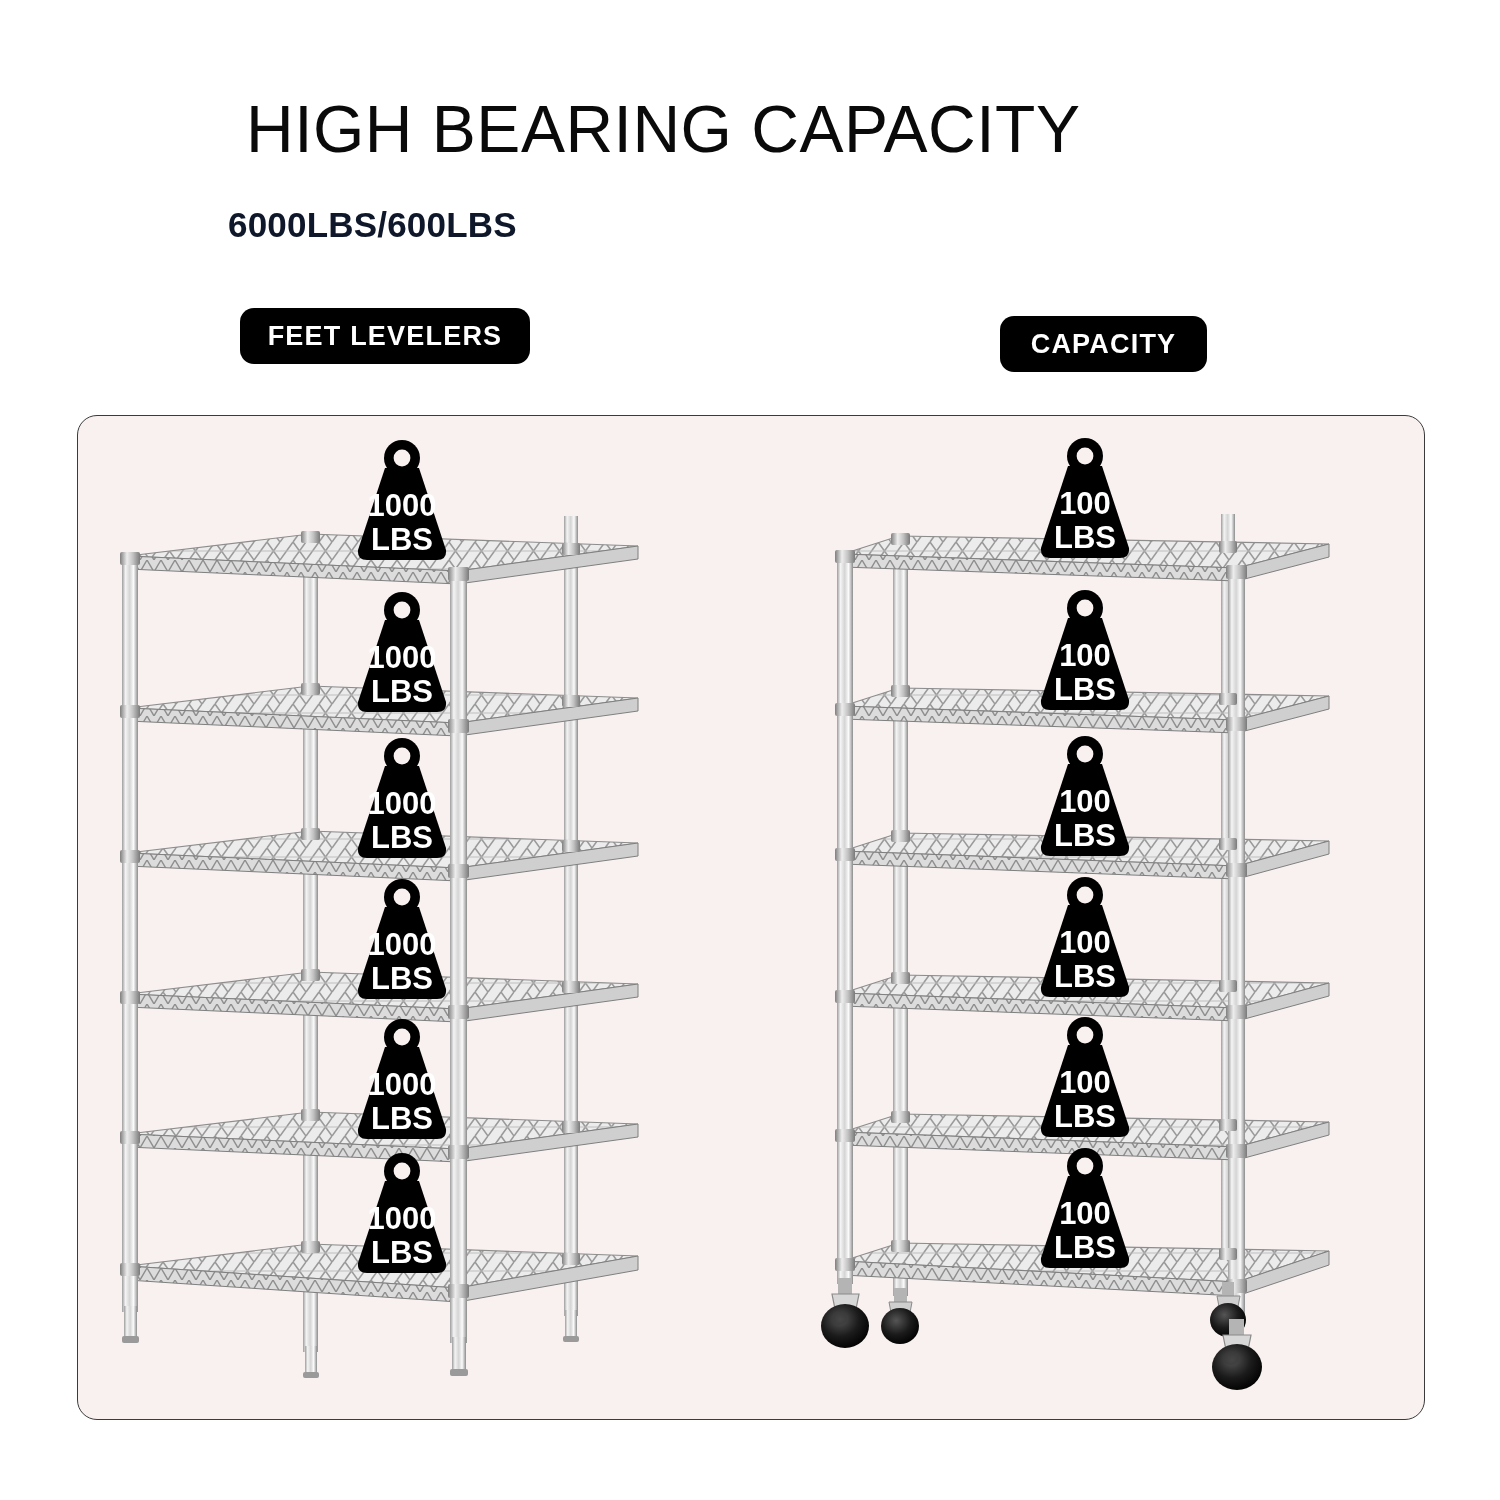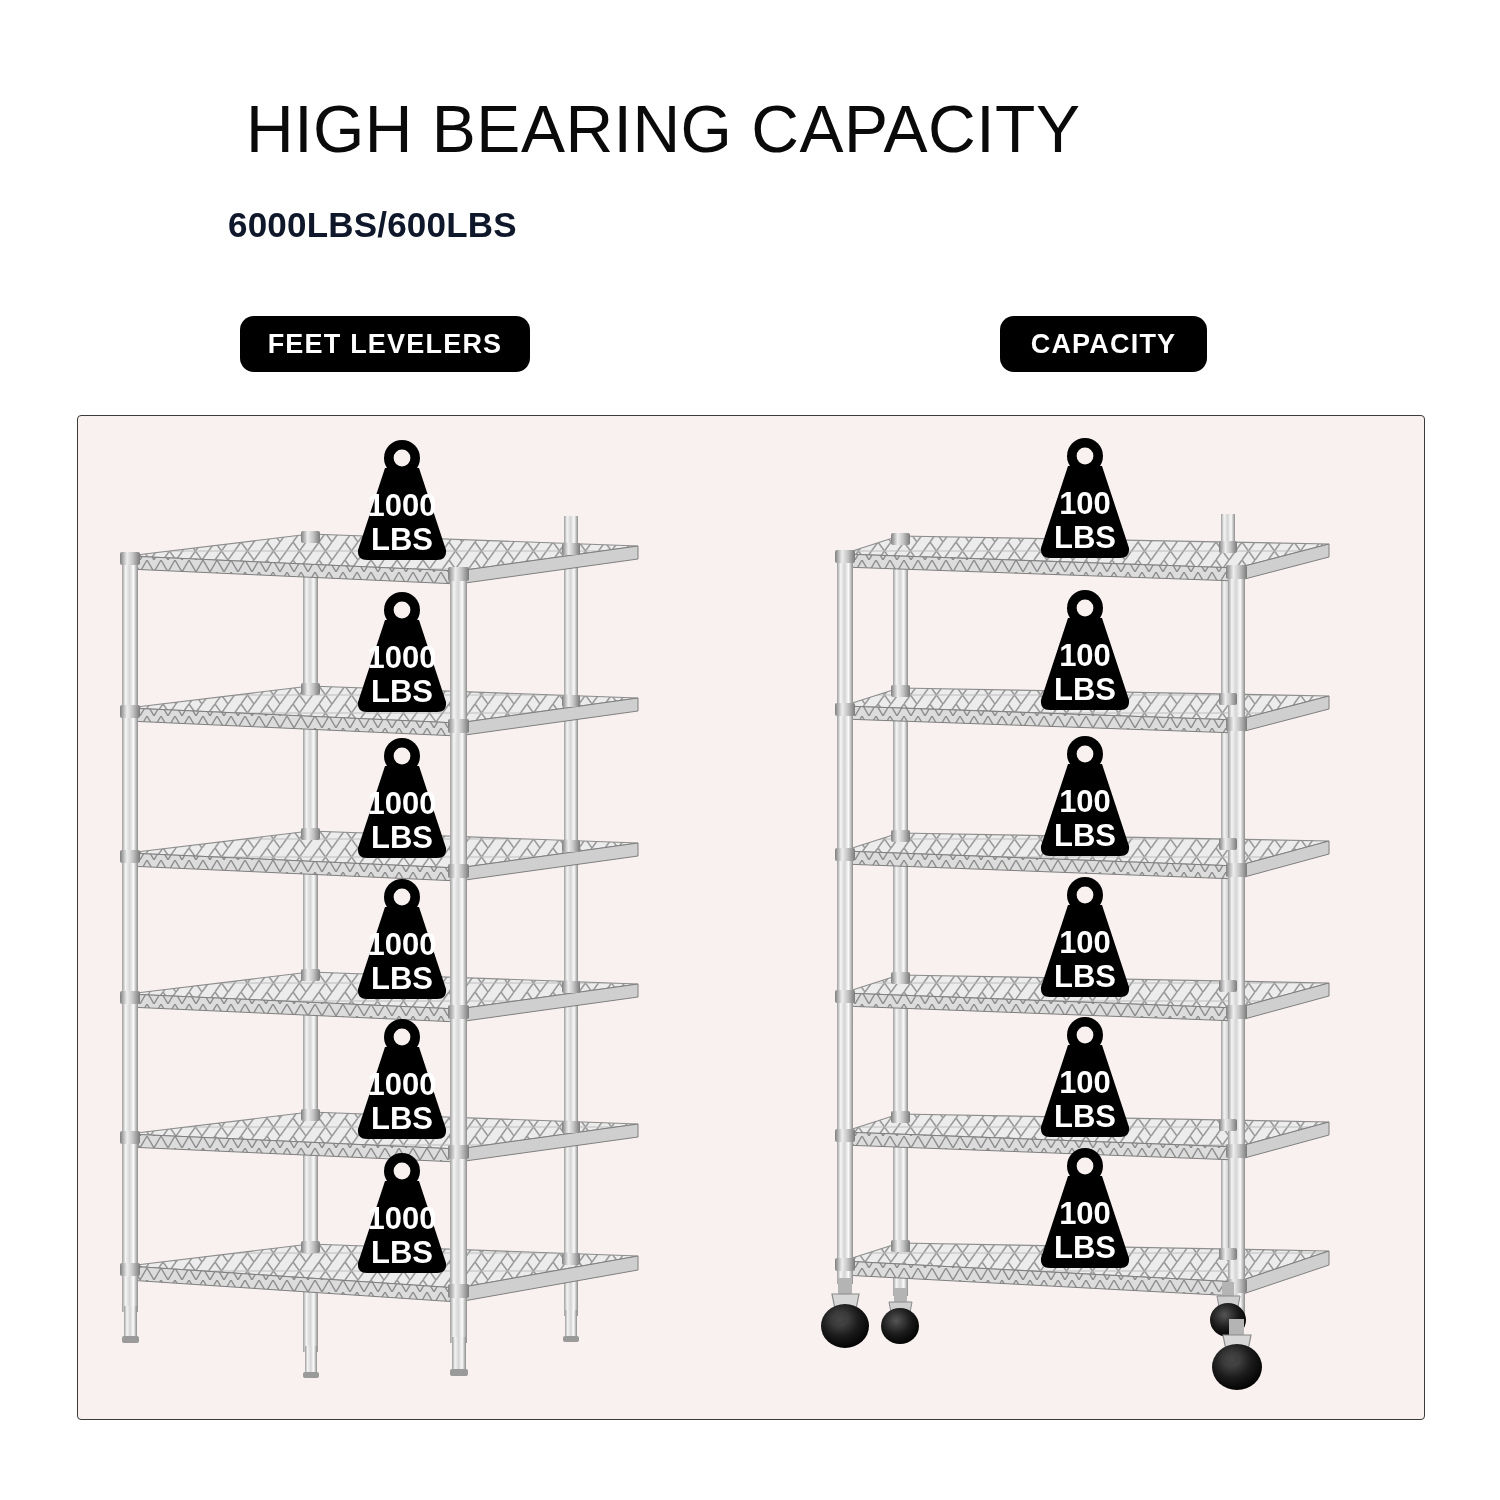--- a/index.html
+++ b/index.html
@@ -55,7 +55,7 @@
     height: 56px;
     white-space: nowrap;
   }
-  #badge-left  { left: 240px;  top: 316px; width: 290px; }
+  #badge-left  { left: 240px;  top: 308px; width: 290px; }
   #badge-right { left: 1000px; top: 316px; width: 207px; }
 
   

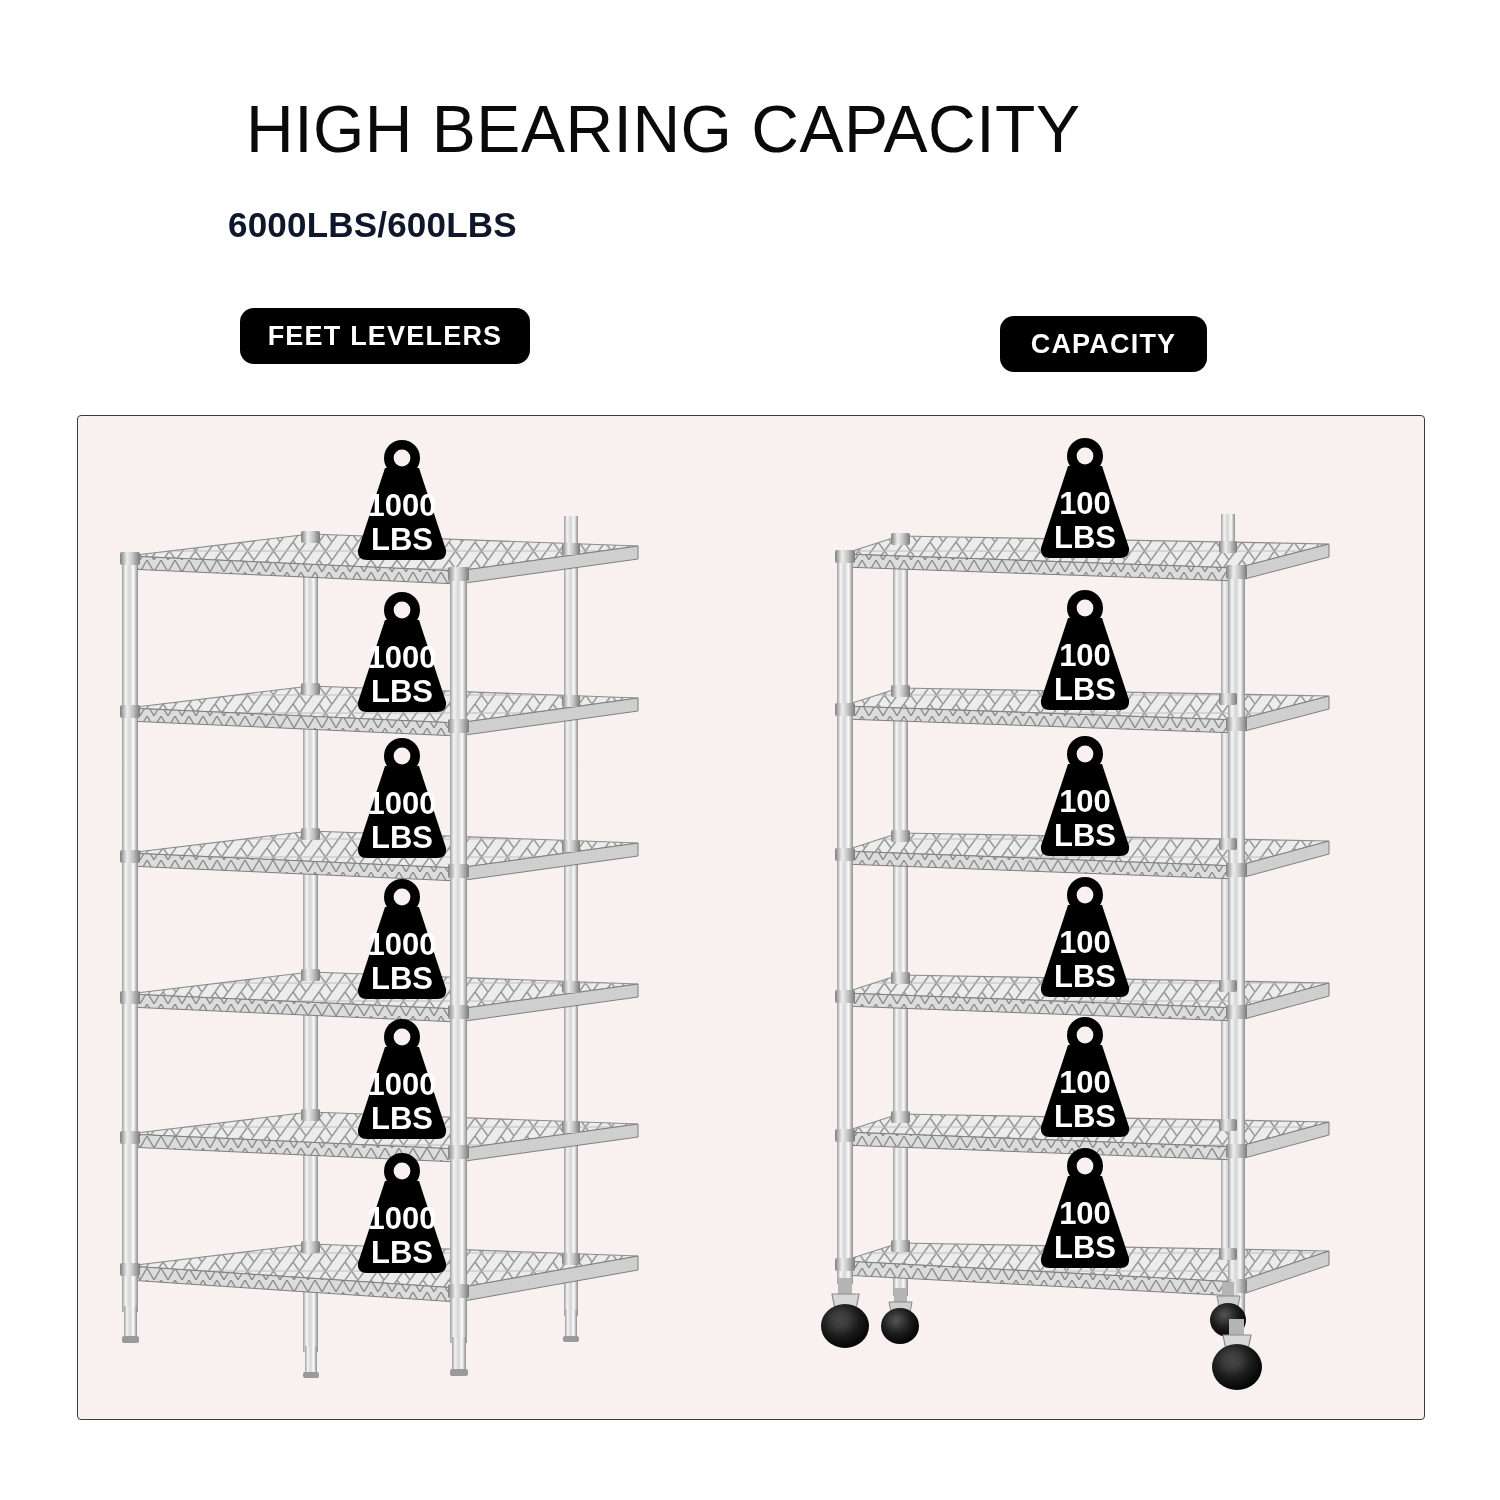--- a/index.html
+++ b/index.html
@@ -67,7 +67,7 @@
     height: 1005px;
     background: #f8f1f0;
     border: 1.5px solid #3b3b3b;
-    border-radius: 4px;
+    border-radius: 20px;
     box-sizing: border-box;
     overflow: hidden;
   }

